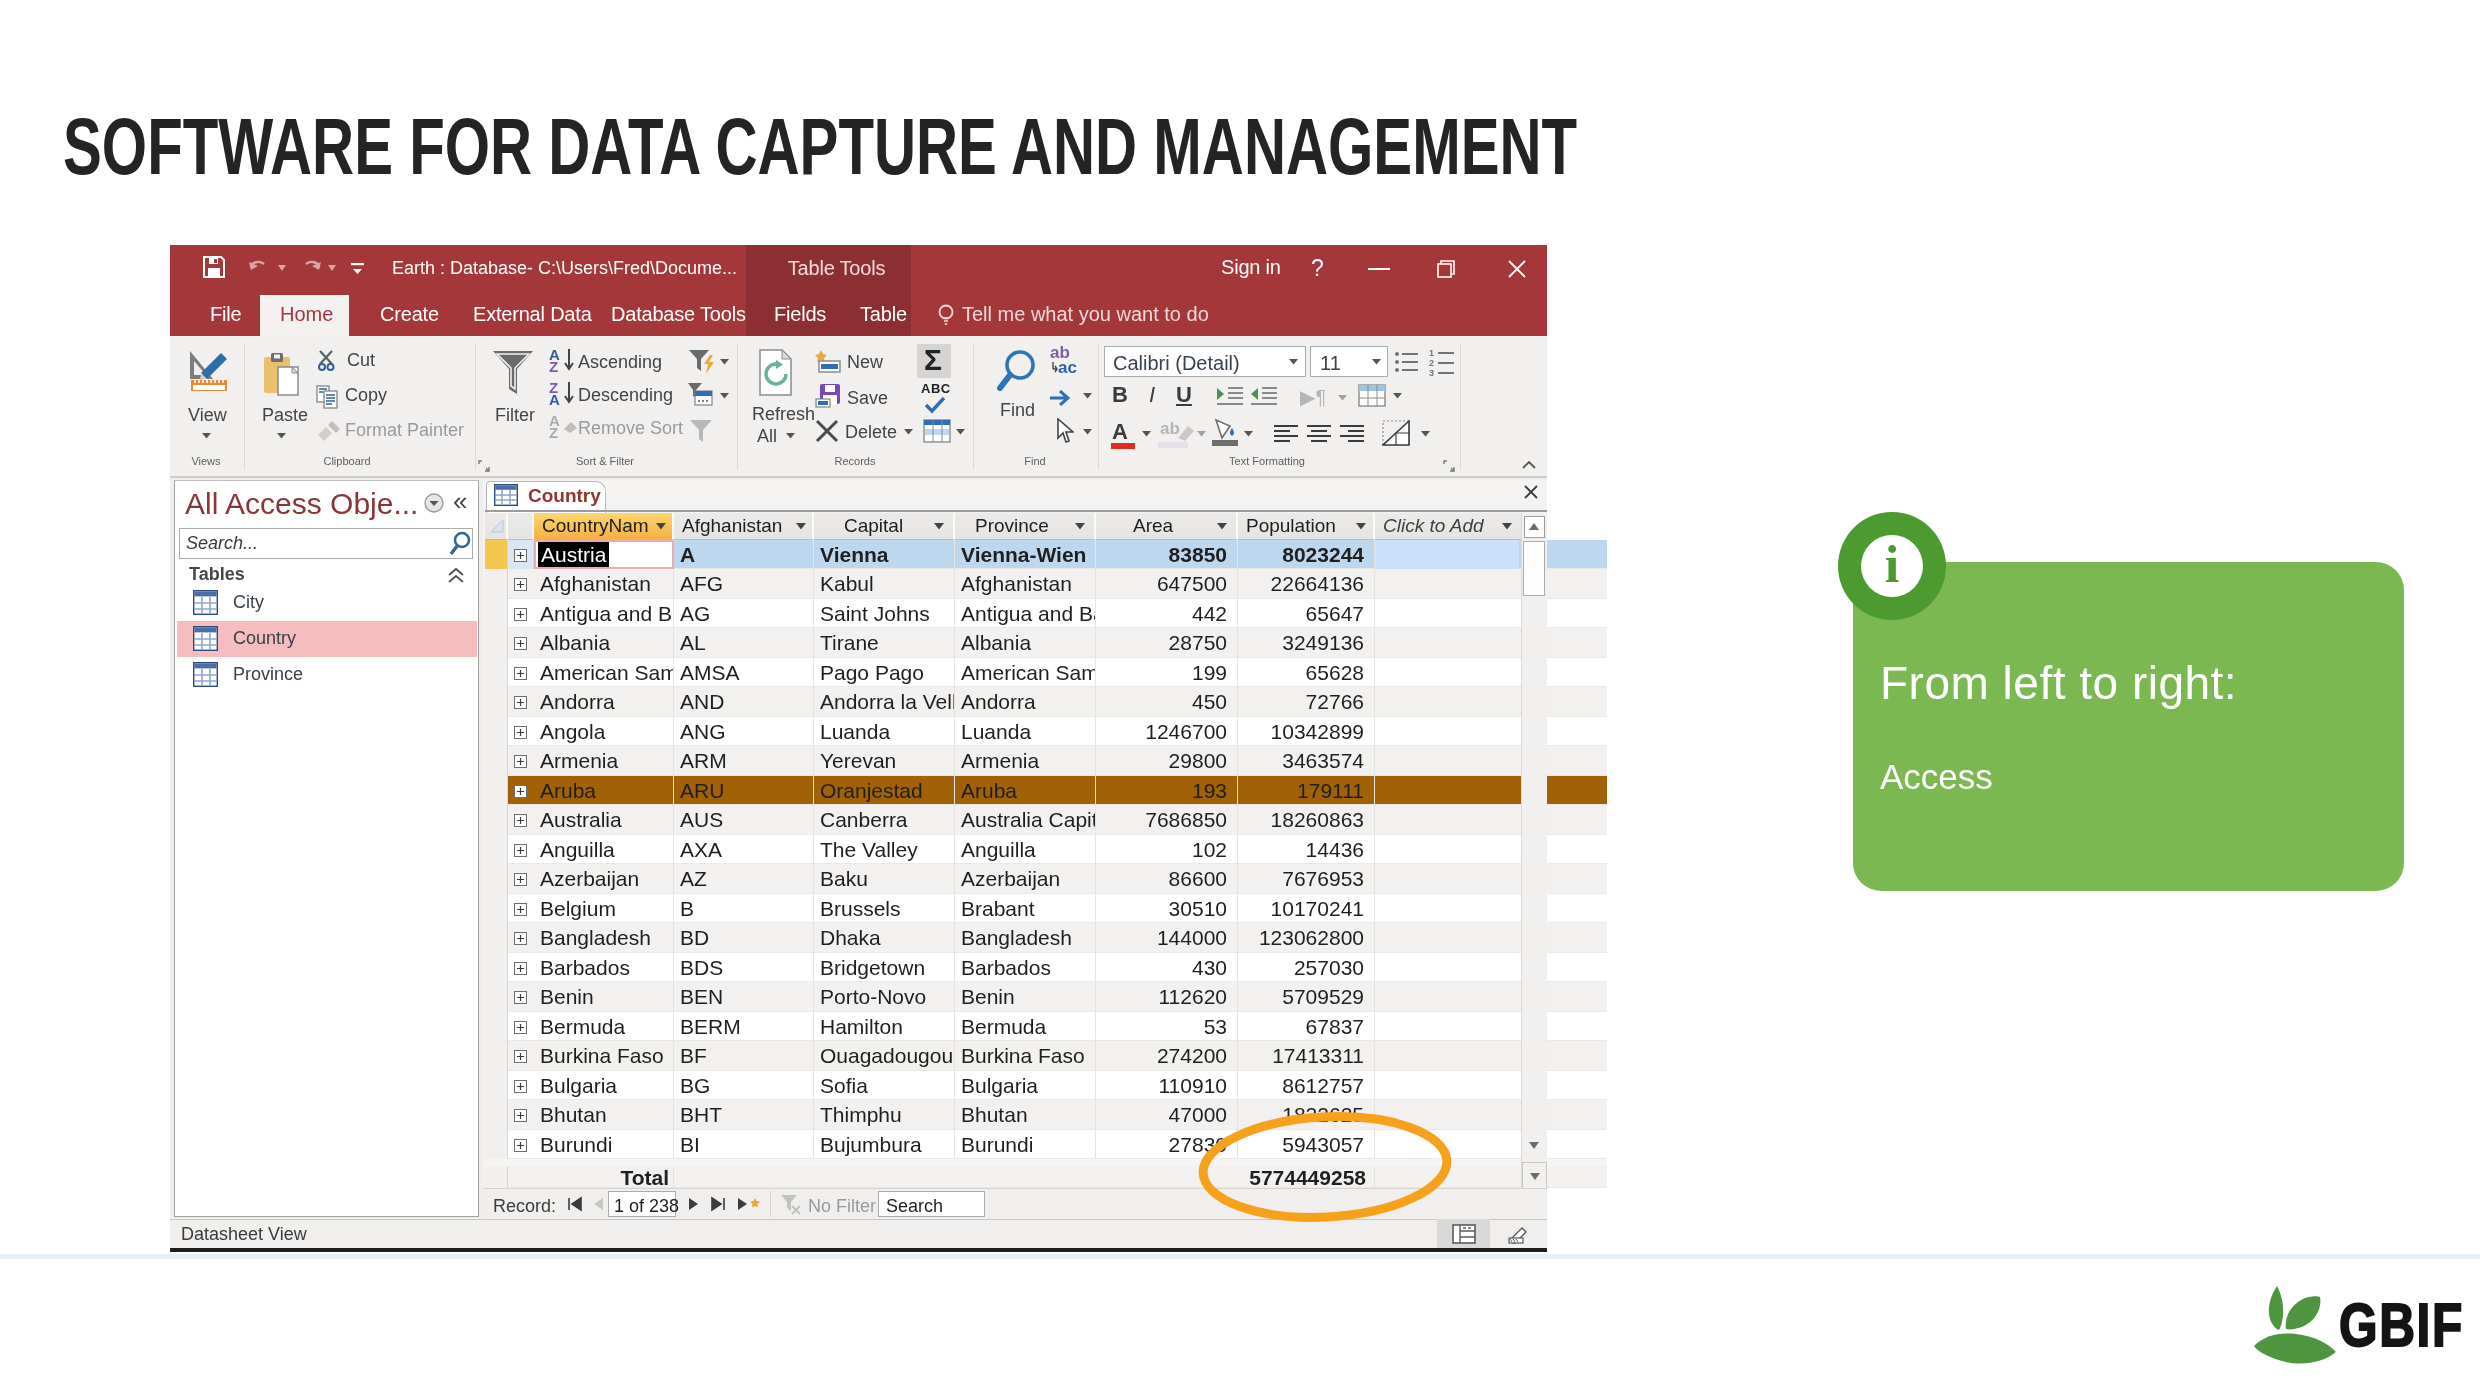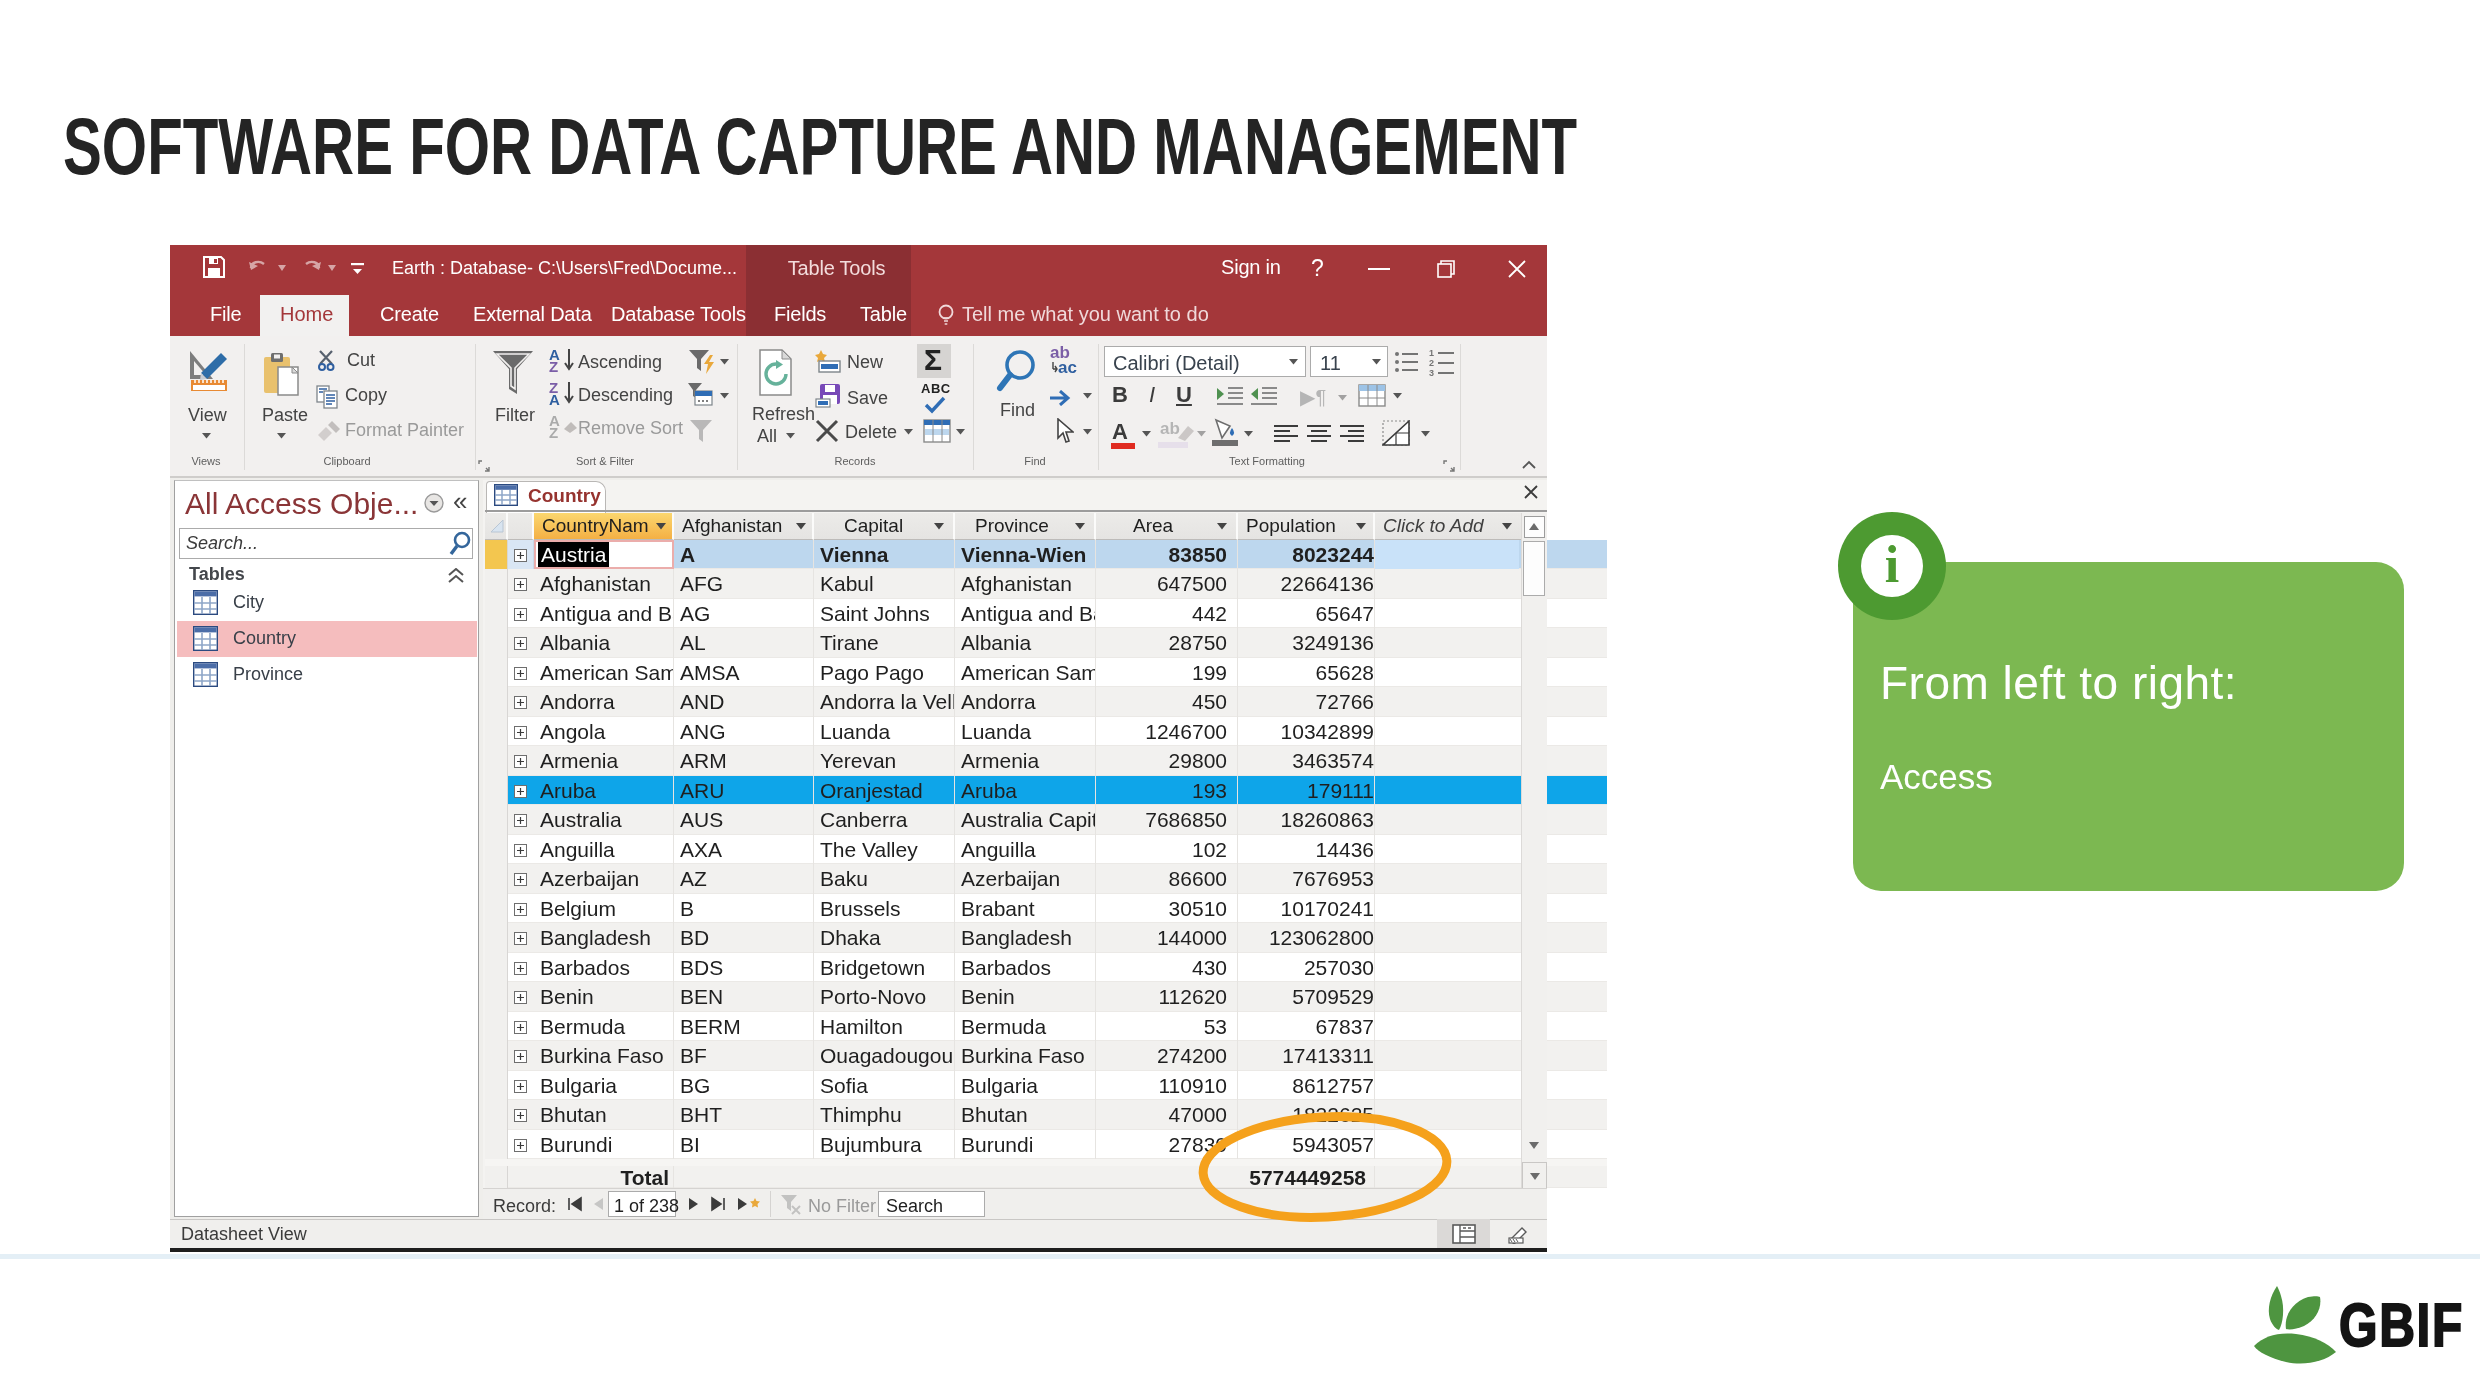--- a/index.html
+++ b/index.html
@@ -32,7 +32,7 @@
   .plus { position:absolute; left:29px; top:8px; }
   .cell { line-height:29.5px; top:0; height:29.5px; border-right:1px solid #E6E4E1; padding-left:6px; }
   .cn {left:49px;width:140px} .cc{left:189px;width:140px} .cp{left:329px;width:141px} .pr{left:470px;width:141px}
-  .ar{left:611px;width:142px;text-align:right;padding-right:10px} .po{left:753px;width:137px;text-align:right;} .ca{left:890px;width:144px;border-right:none}
+  .ar{left:611px;width:142px;text-align:right;padding-right:10px} .po{left:753px;width:137px;text-align:right;padding-right:10px} .ca{left:890px;width:144px;border-right:none}
   
   #gbox { left:1853px; top:562px; width:551px; height:329px; background:#7CB851; border-radius:28px; }
   #gcircle { left:1838px; top:512px; width:108px; height:108px; border-radius:50%; background:#4D9A31; }

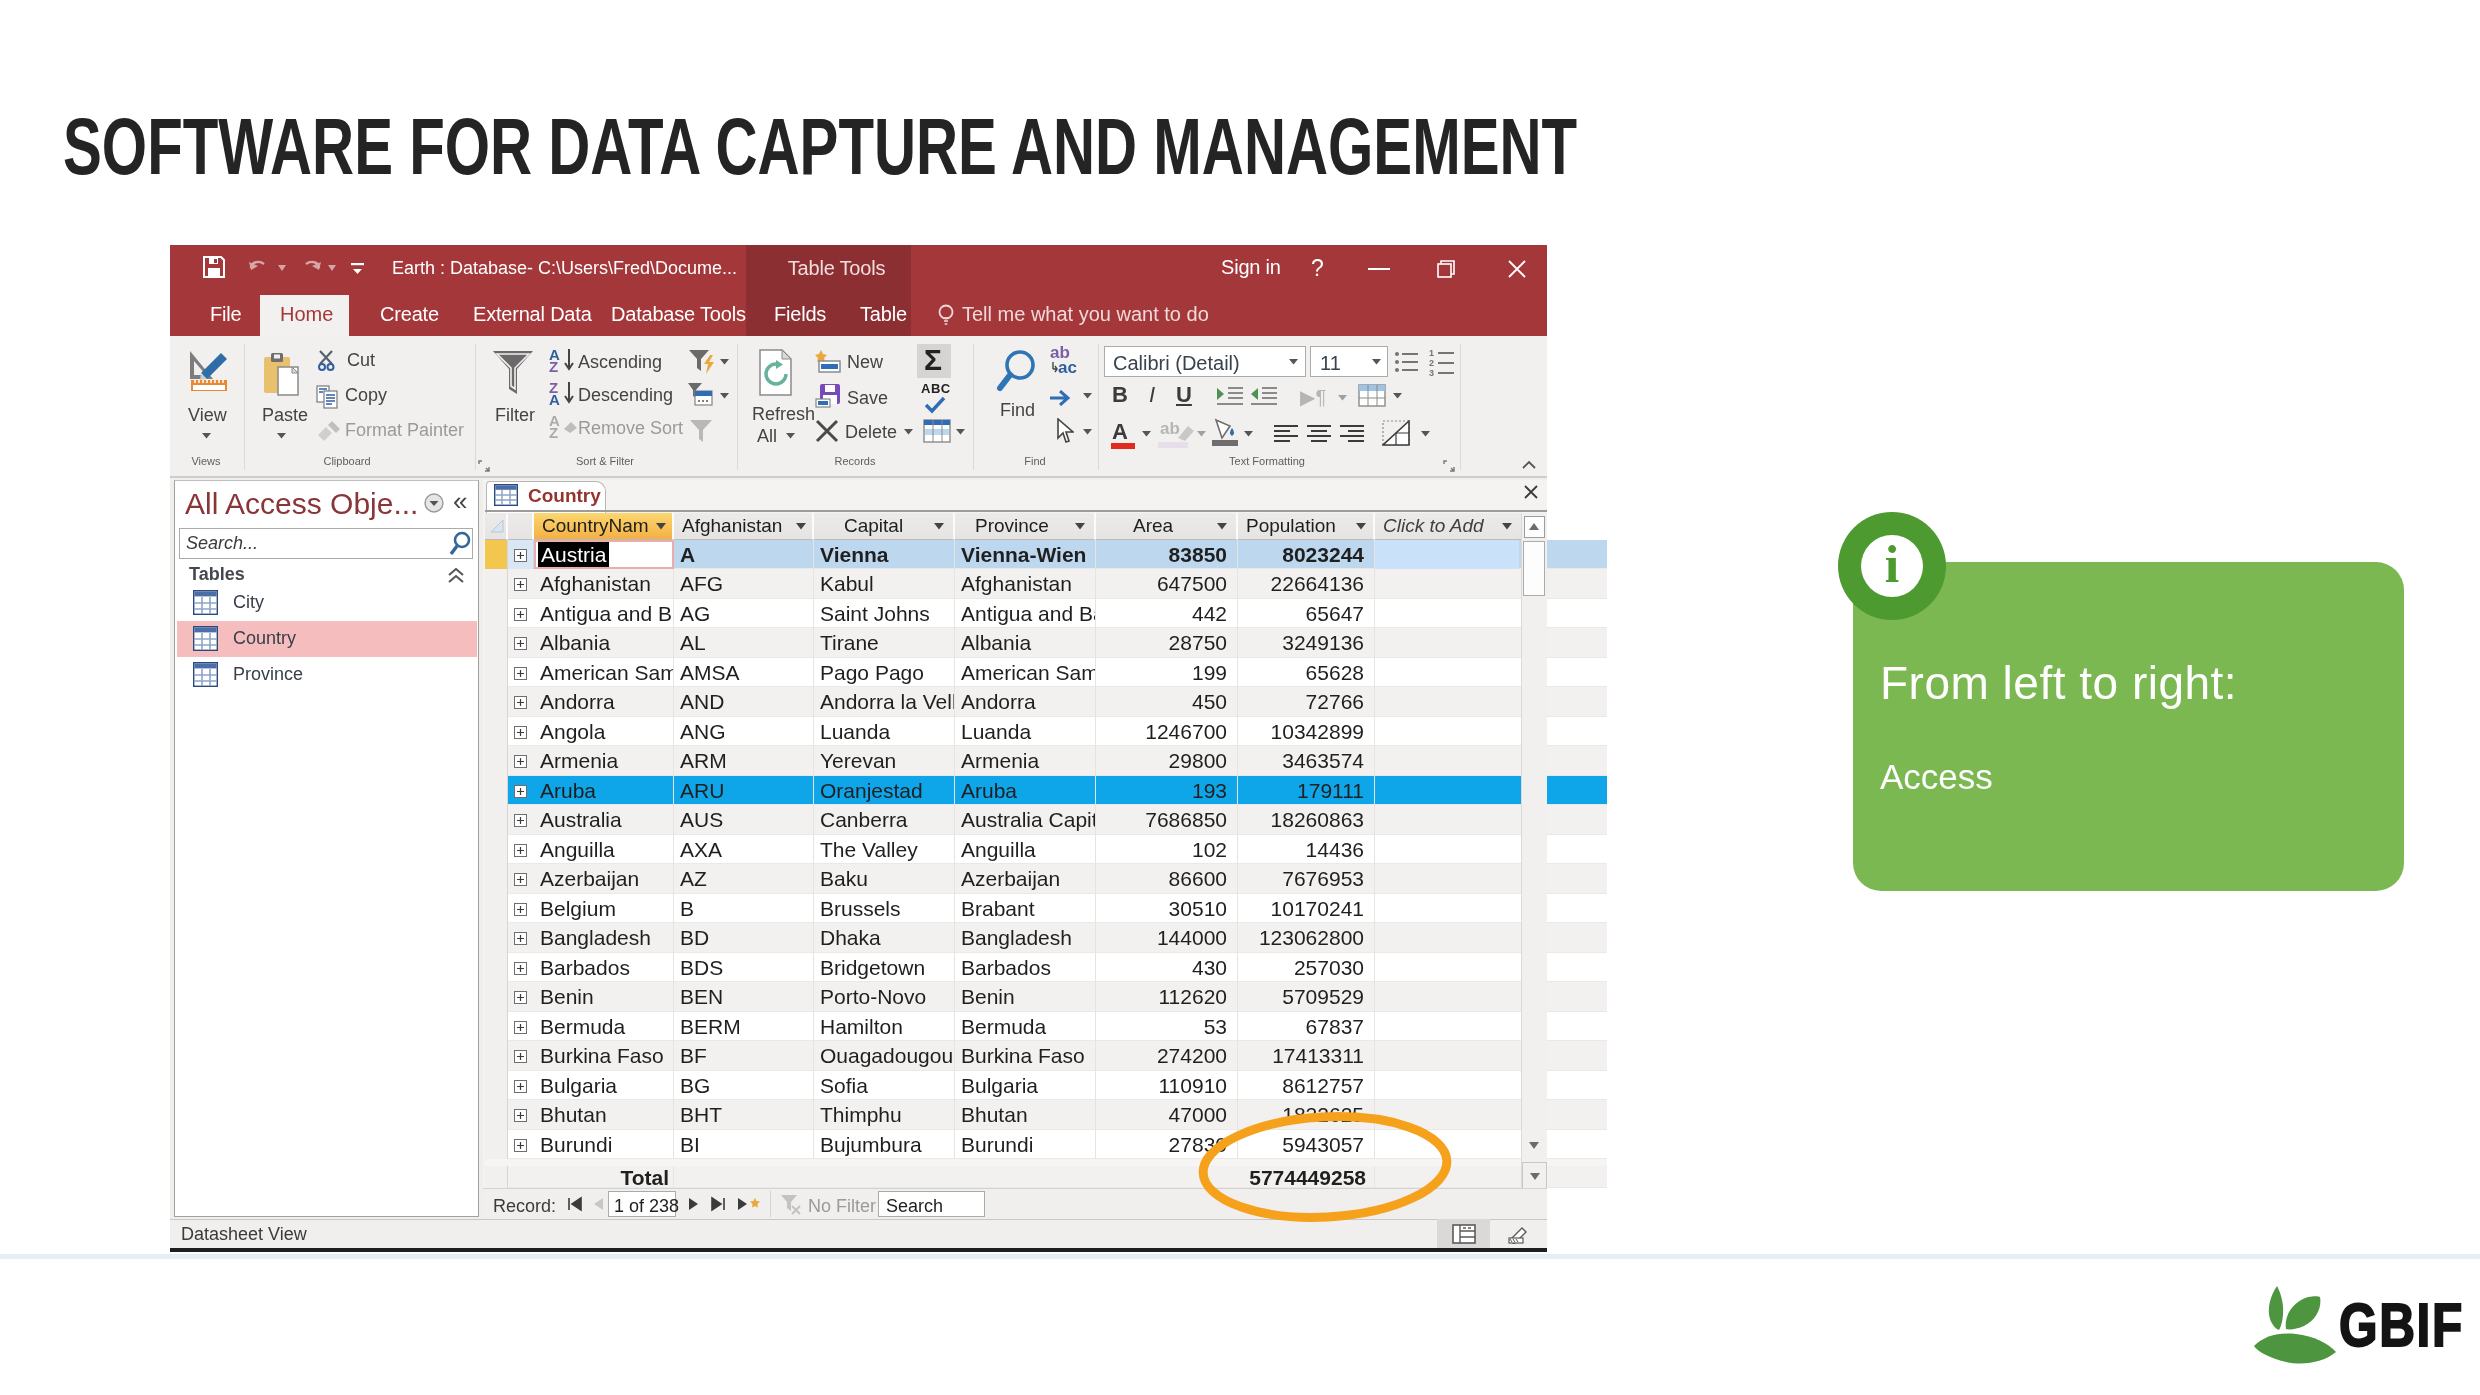--- a/index.html
+++ b/index.html
@@ -588,7 +588,7 @@
     <div class="cell po">3463574</div>
     <div class="cell ca"></div>
   </div>
-  <div class="row" style="top:775.5px;background:#0ea5e9">
+  <div class="row" style="top:775.5px;background:#a16207">
   <div class="sel"></div>
   <span class="plus"><svg width="13" height="13" viewBox="0 0 13 13">
         <rect x="0.5" y="0.5" width="12" height="12" fill="#fff" stroke="#6E6E6E"></rect>

